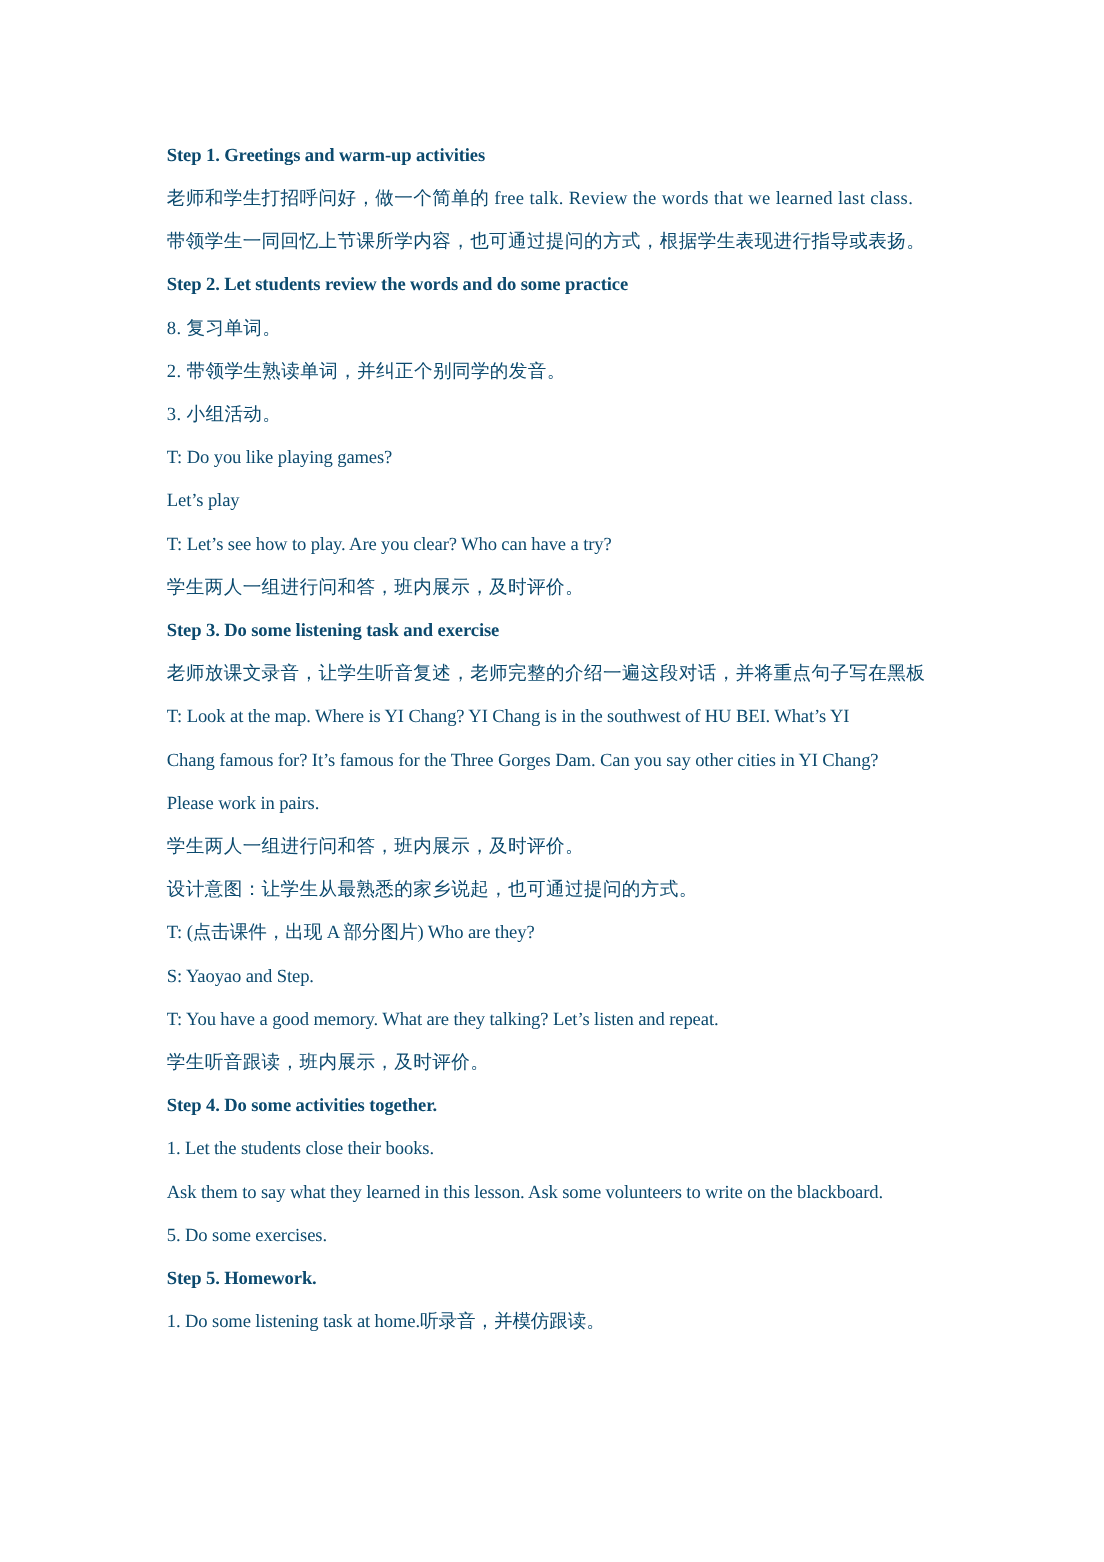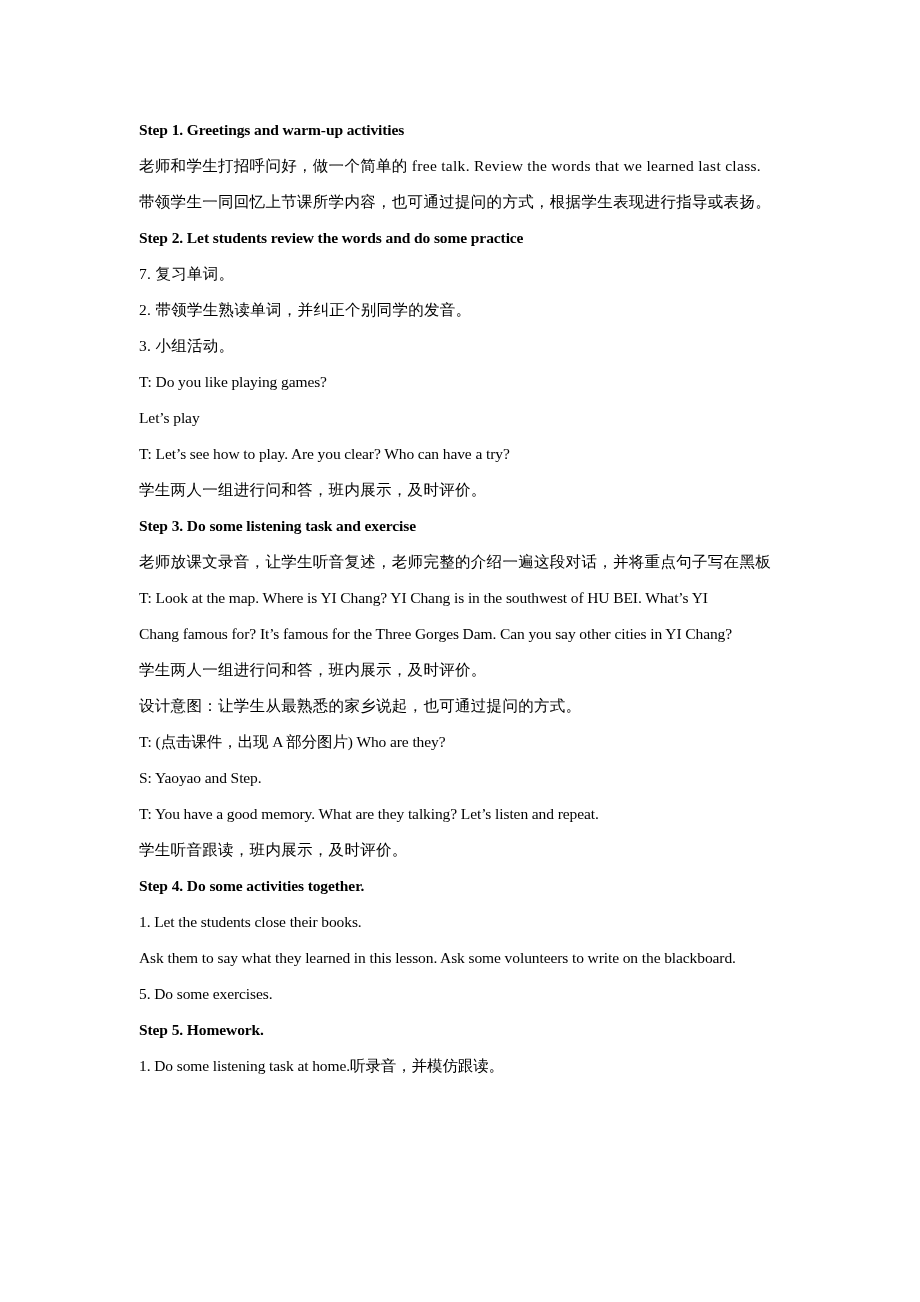--- a/index.html
+++ b/index.html
@@ -20,7 +20,7 @@
     width: 650px;
     font-family: "Liberation Serif", "DejaVu Serif", serif;
     font-size: 15.5px;
-    color: #000000;
+    color: #0c4a6e;
   }
   .line {
     height: 36px;

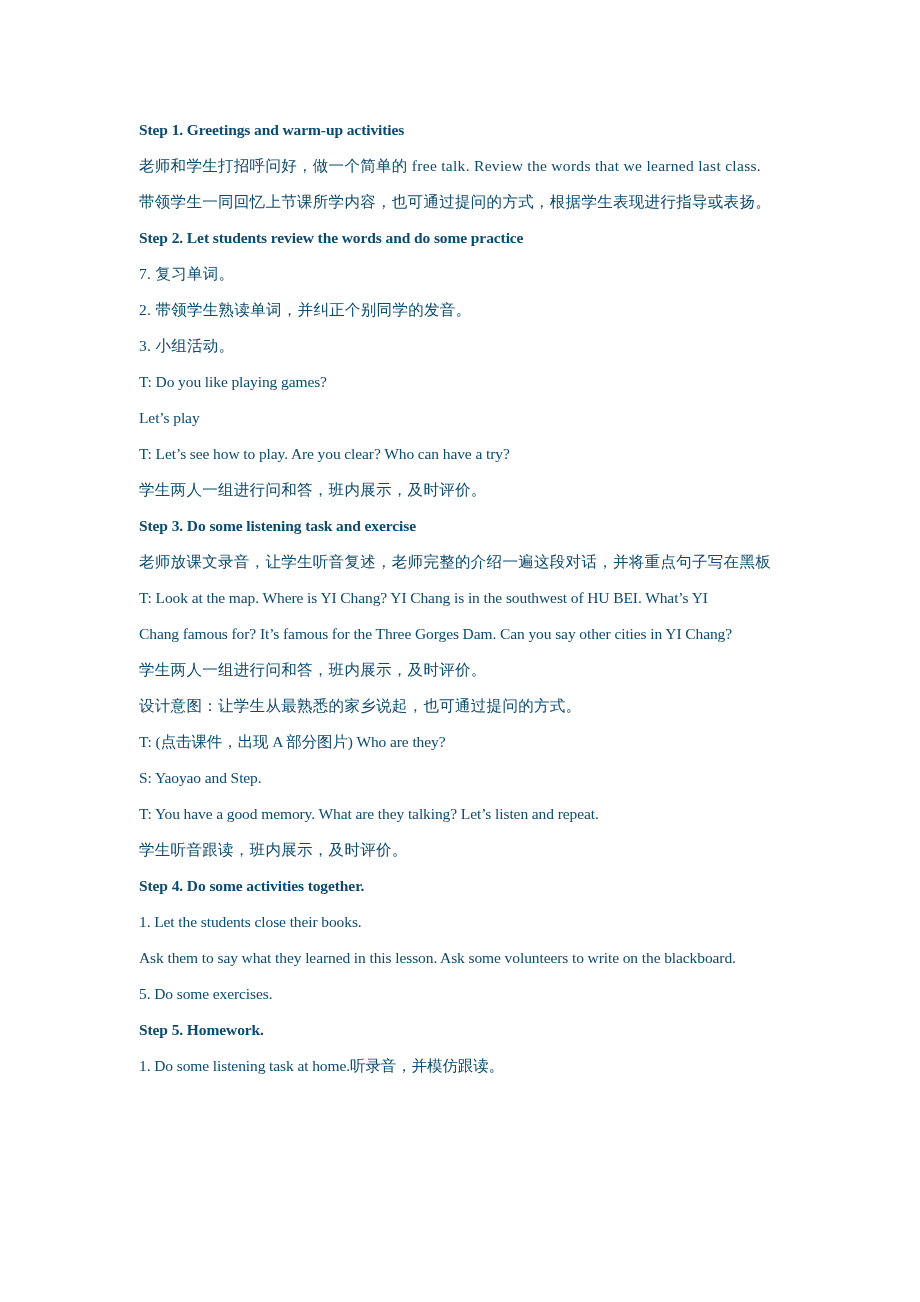--- a/index.html
+++ b/index.html
@@ -43,7 +43,7 @@
   <div class="line zh">老师和学生打招呼问好，做一个简单的 free talk. Review the words that we learned last class.</div>
   <div class="line zh">带领学生一同回忆上节课所学内容，也可通过提问的方式，根据学生表现进行指导或表扬。</div>
   <div class="line heading">Step 2. Let students review the words and do some practice</div>
-  <div class="line zh">7.  复习单词。</div>
+  <div class="line zh">8.  复习单词。</div>
   <div class="line zh">2.  带领学生熟读单词，并纠正个别同学的发音。</div>
   <div class="line zh">3.  小组活动。</div>
   <div class="line">T: Do you like playing games?</div>

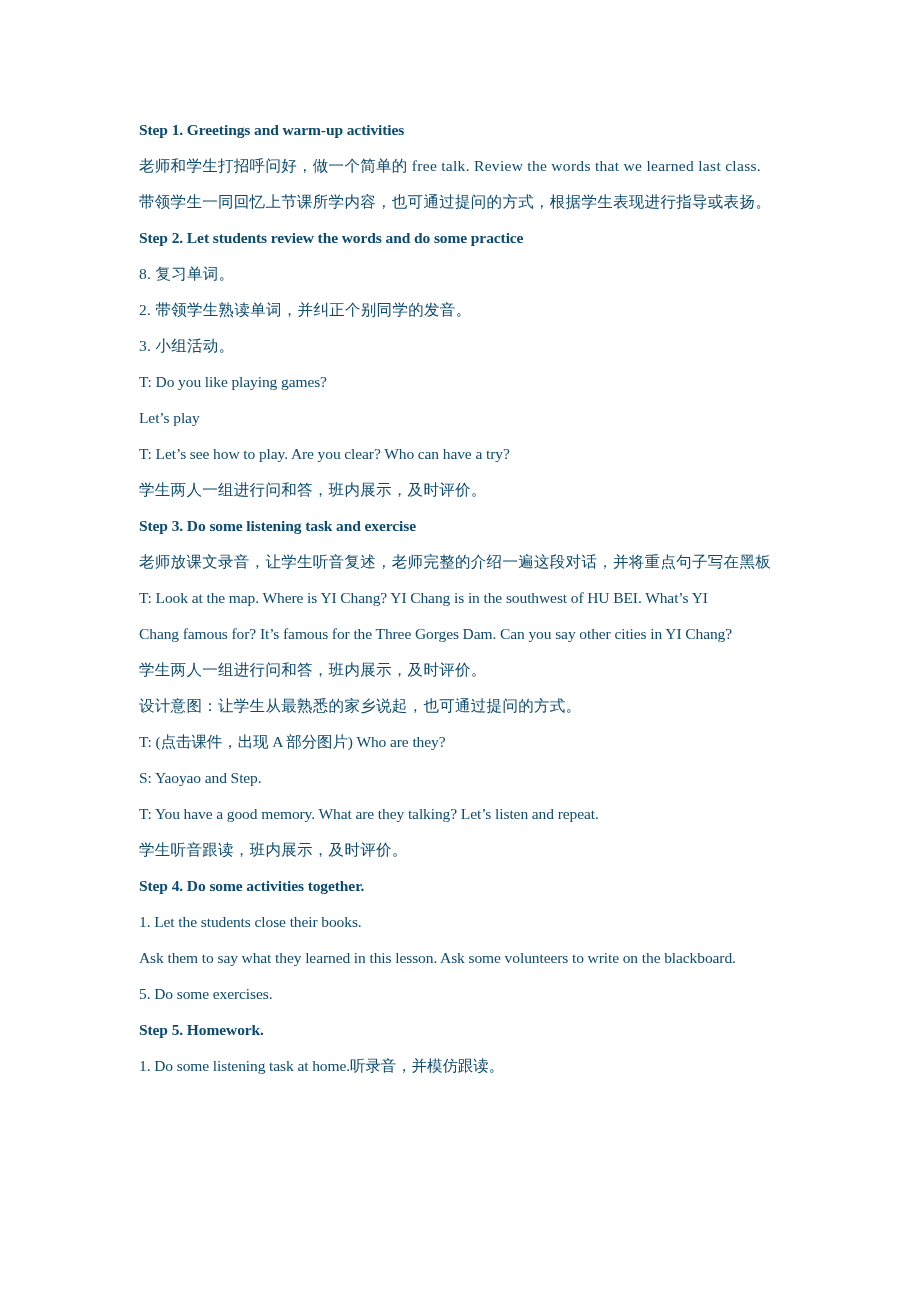--- a/index.html
+++ b/index.html
@@ -54,6 +54,7 @@
   <div class="line zh">老师放课文录音，让学生听音复述，老师完整的介绍一遍这段对话，并将重点句子写在黑板</div>
   <div class="line">T: Look at the map. Where is YI Chang? YI Chang is in the southwest of HU BEI. What’s YI</div>
   <div class="line">Chang famous for? It’s famous for the Three Gorges Dam. Can you say other cities in YI Chang?</div>
+  <div class="line">Please work in pairs.</div>
   <div class="line zh">学生两人一组进行问和答，班内展示，及时评价。</div>
   <div class="line zh">设计意图：让学生从最熟悉的家乡说起，也可通过提问的方式。</div>
   <div class="line">T: (点击课件，出现 A 部分图片) Who are they?</div>

